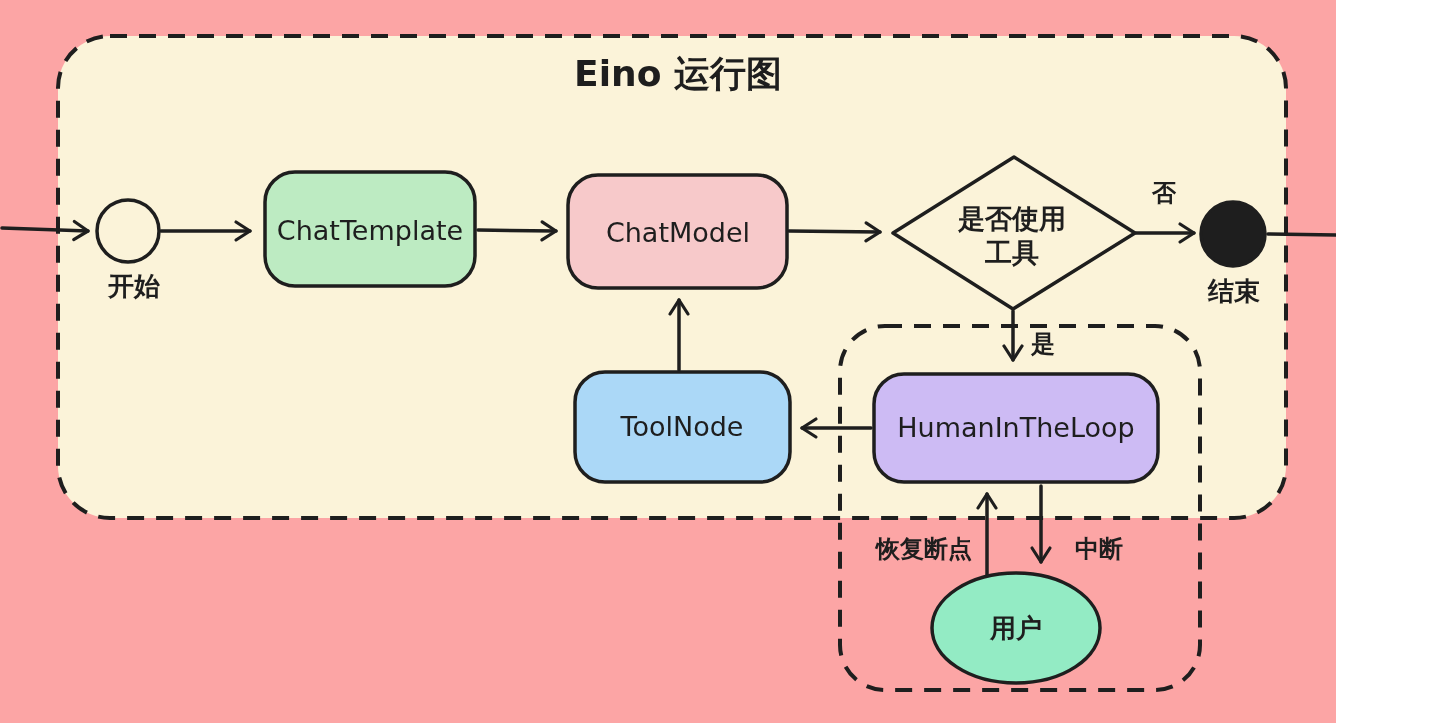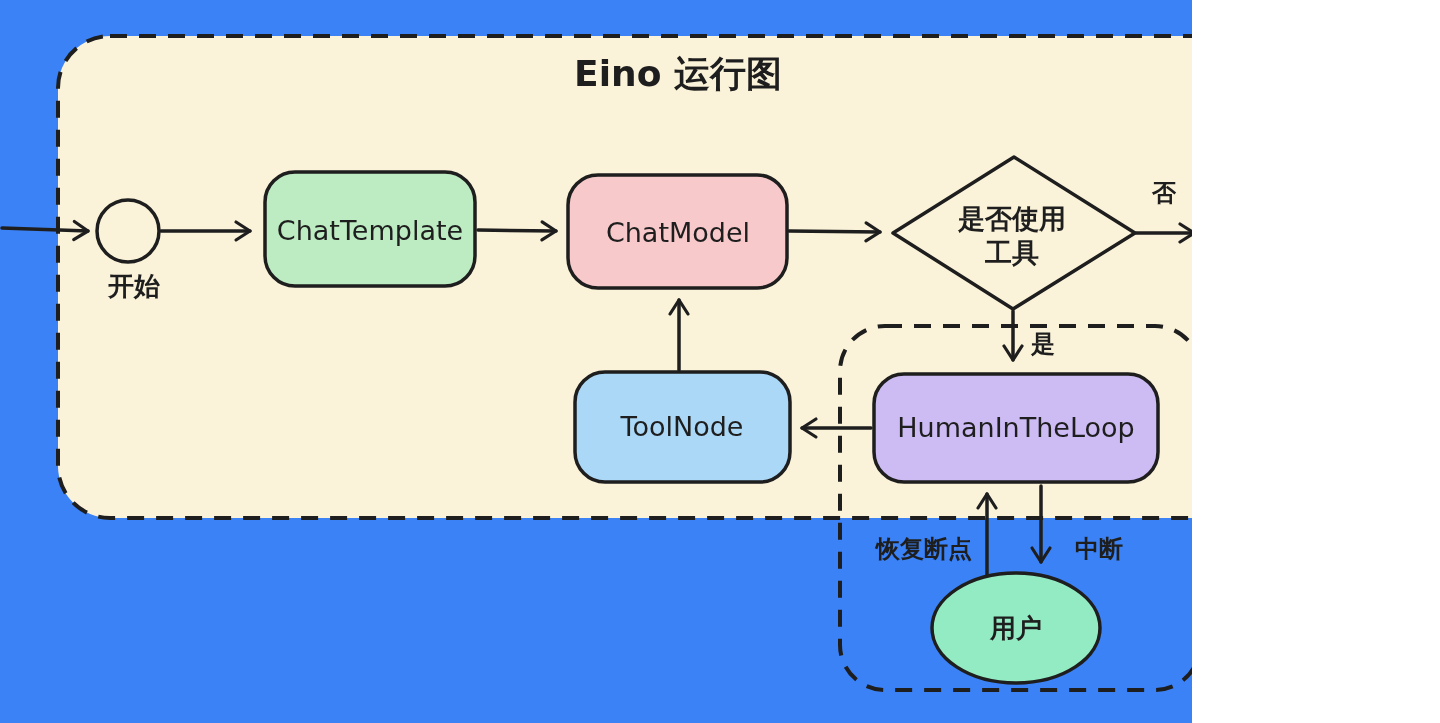--- a/index.html
+++ b/index.html
@@ -5,9 +5,9 @@
   html, body { margin: 0; padding: 0; background: #ffffff; }
   .canvas {
     position: relative;
-    width: 1192px;
+    width: 1336px;
     height: 723px;
-    background: #3b82f6;
+    background: #fca5a5;
     overflow: hidden;
     font-family: "DejaVu Sans", "Liberation Sans", sans-serif;
   }

